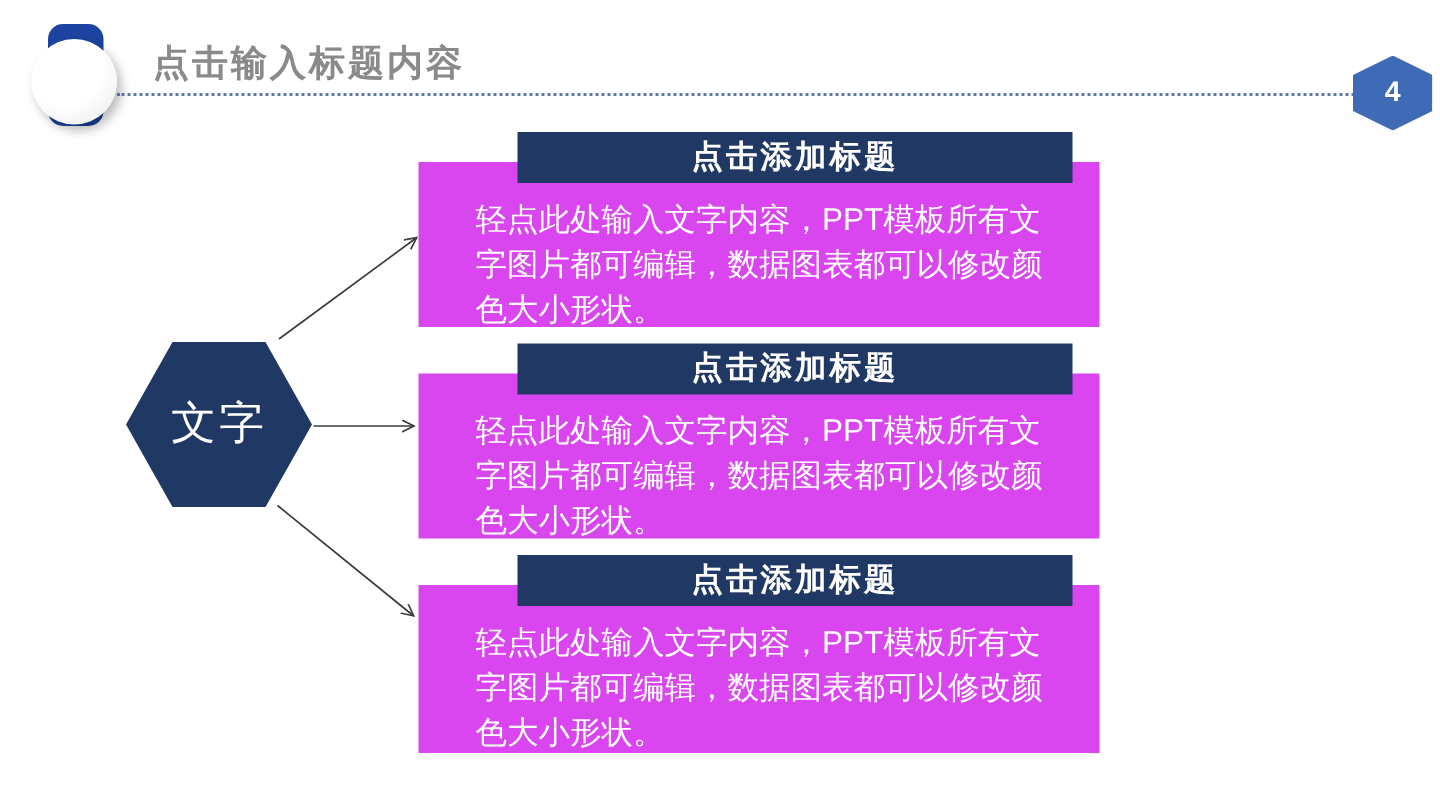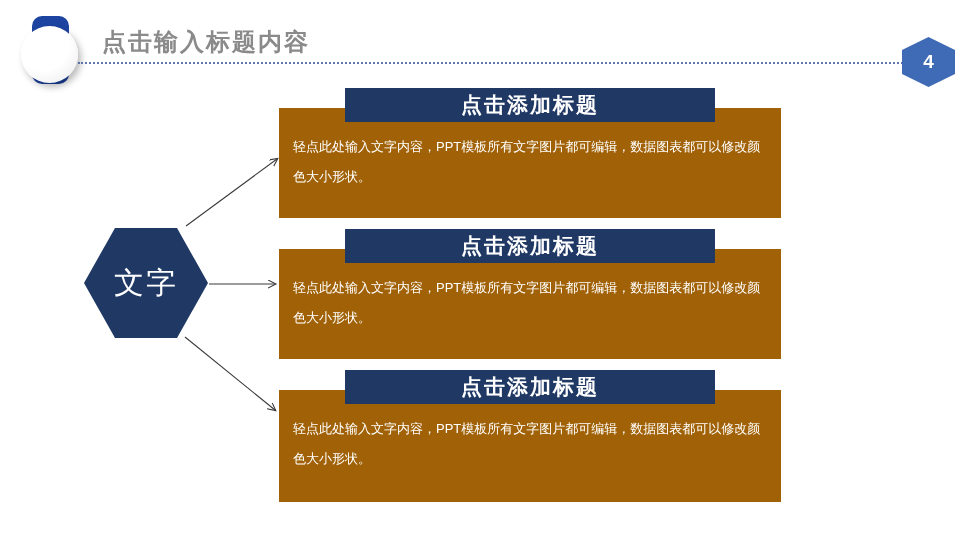--- a/index.html
+++ b/index.html
@@ -79,8 +79,8 @@
   .content-box {
     position: absolute;
     left: 279px;
-    width: 502px; height: 110px;
-    background: #a16207;
+    width: 454px; height: 110px;
+    background: #d946ef;
   }
   .box-1 { top: 108px; }
   .box-2 { top: 249px; }

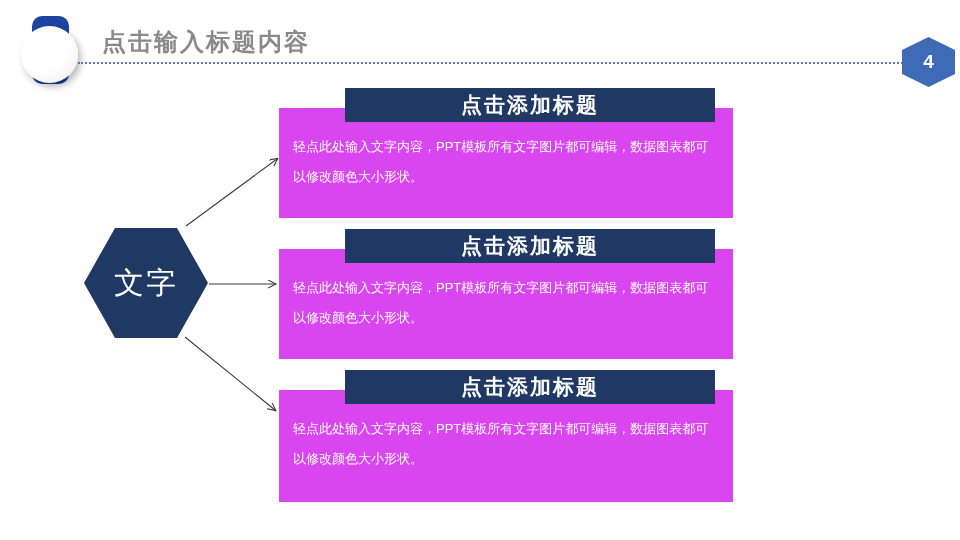--- a/index.html
+++ b/index.html
@@ -100,9 +100,9 @@
   .box-body {
     position: absolute;
     left: 0; top: 0; right: 0;
-    padding: 24px 20px 0 14px;
+    padding: 24px 20px 0 38px;
     color: #ffffff;
-    font-size: 13px;
+    font-size: 21px;
     line-height: 30px;
   }
 </style>

